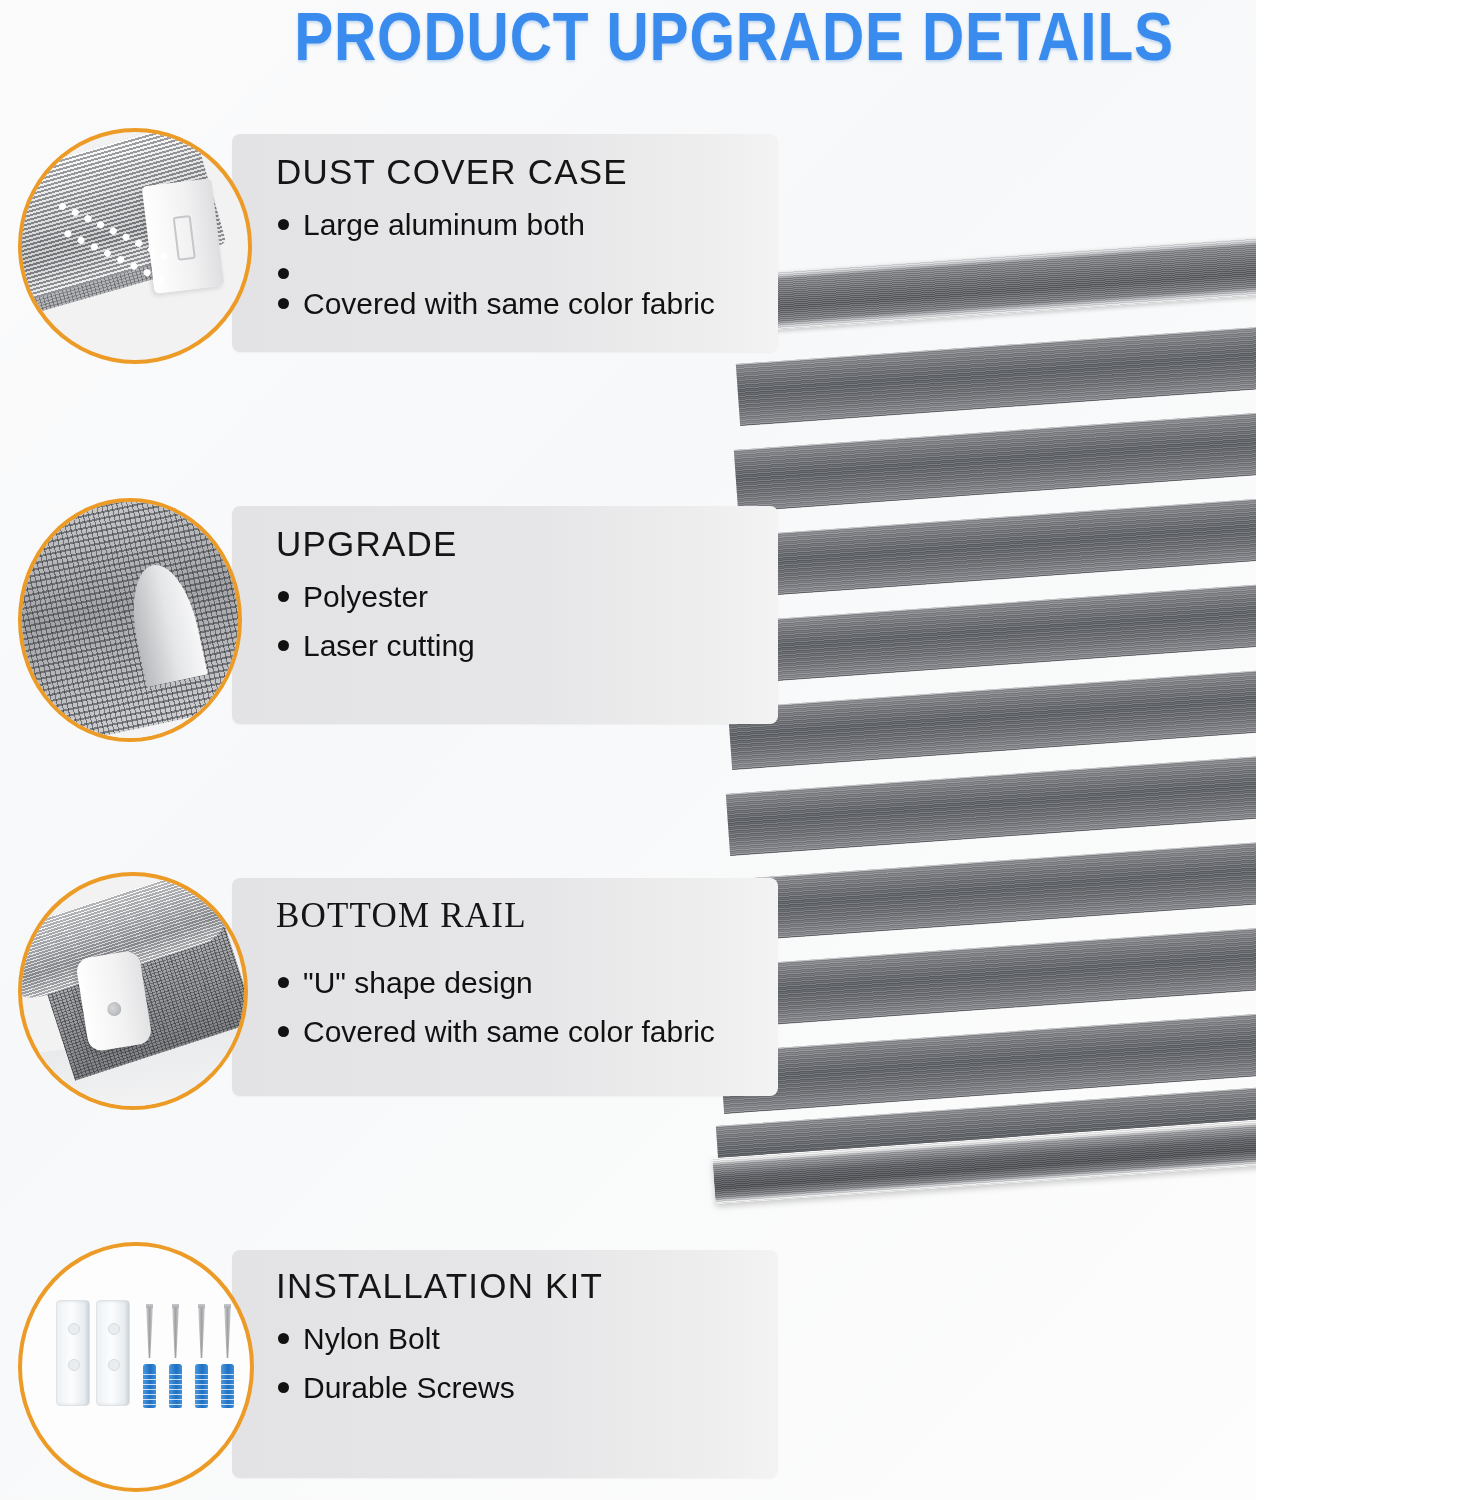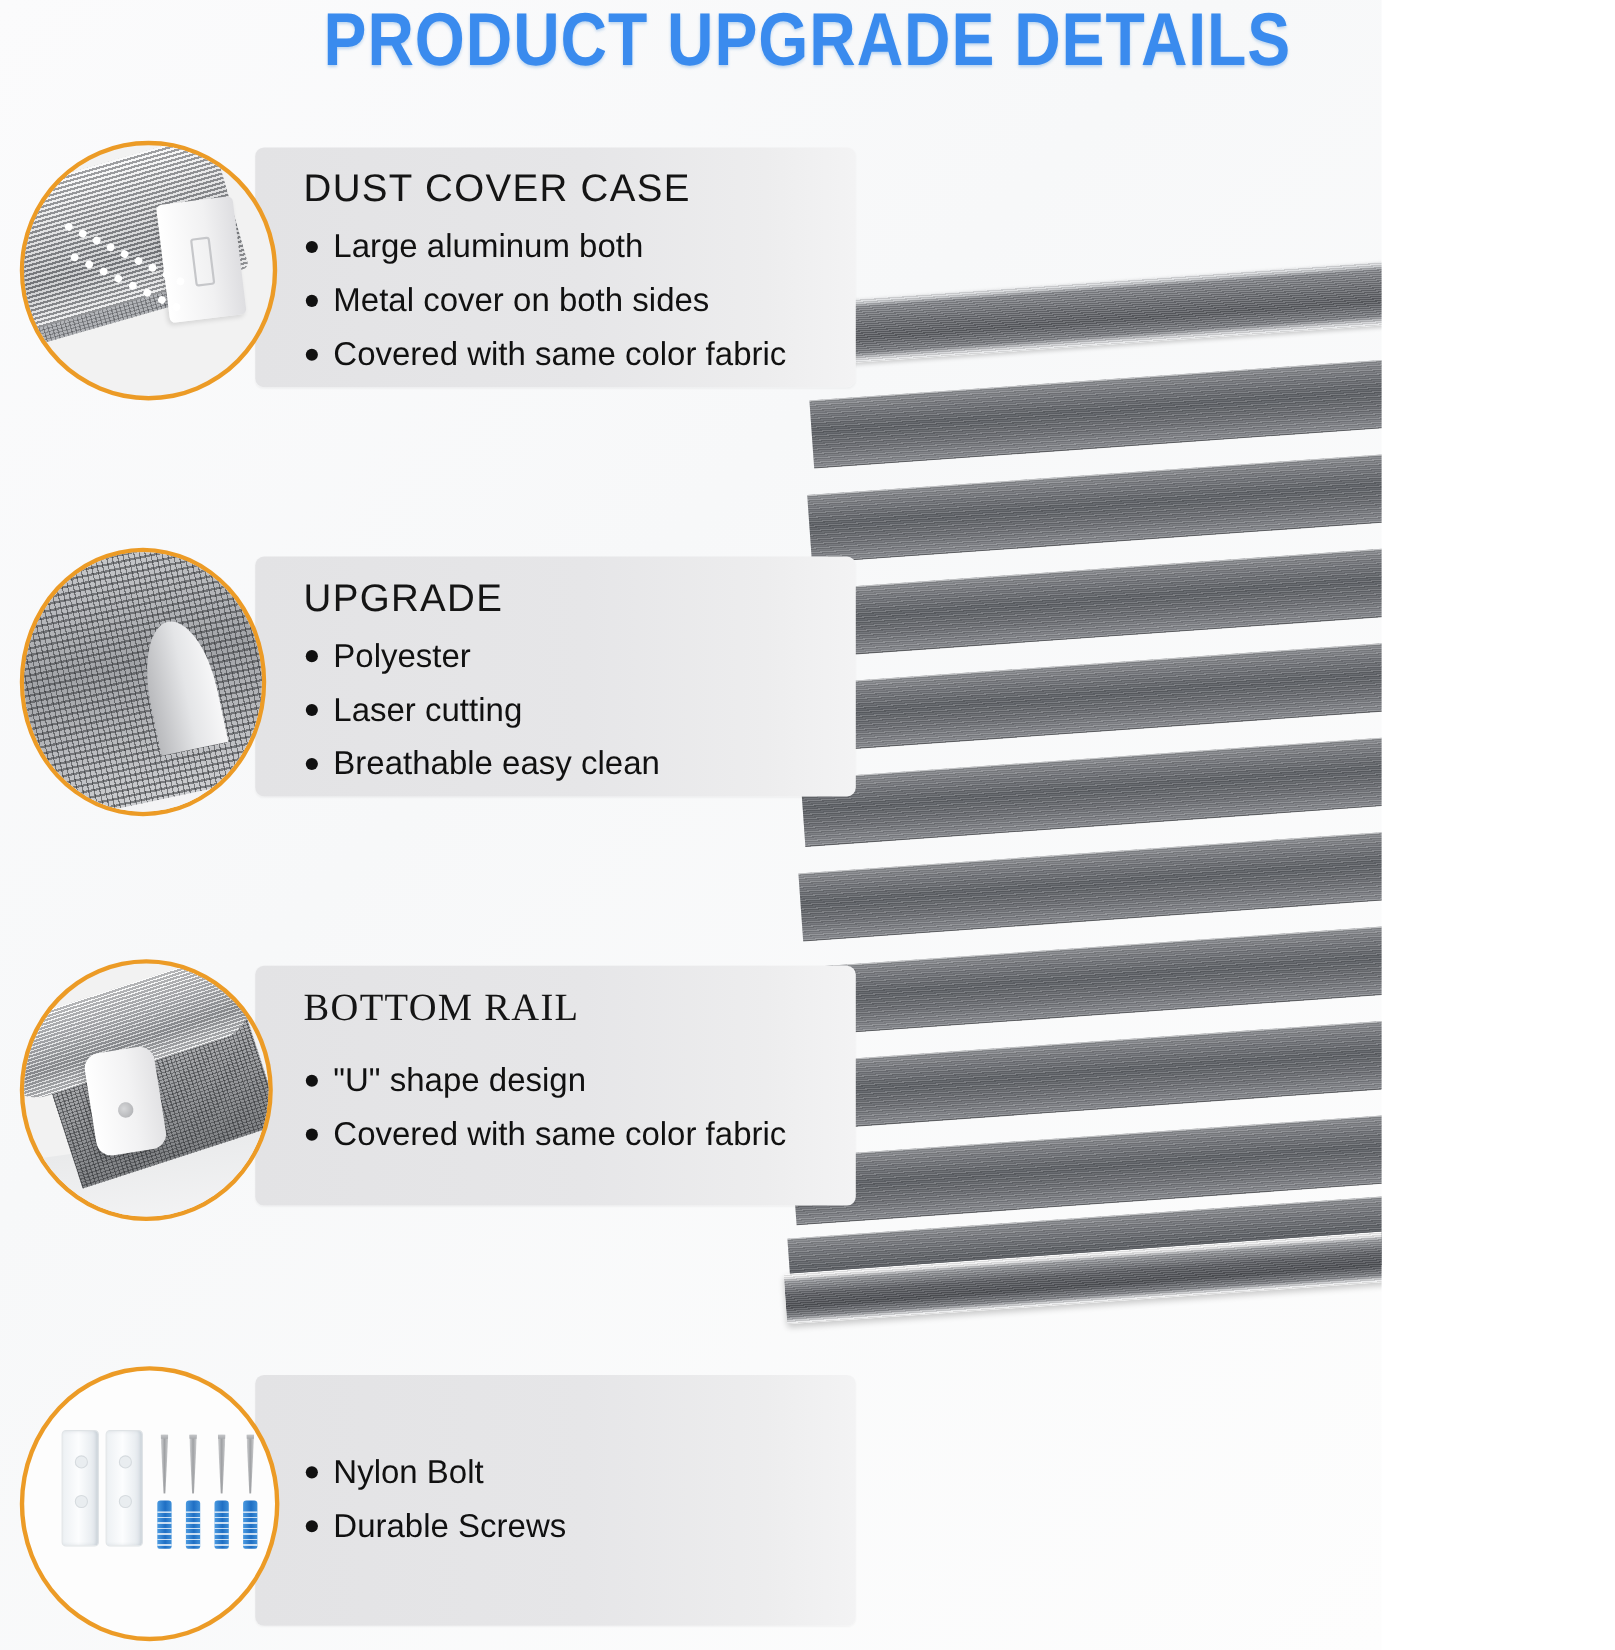--- a/index.html
+++ b/index.html
@@ -463,7 +463,6 @@
       </li>
     <li>
         <span class="dot"></span>
-        <span>Metal cover on both sides</span>
       </li>
     <li>
         <span class="dot"></span>

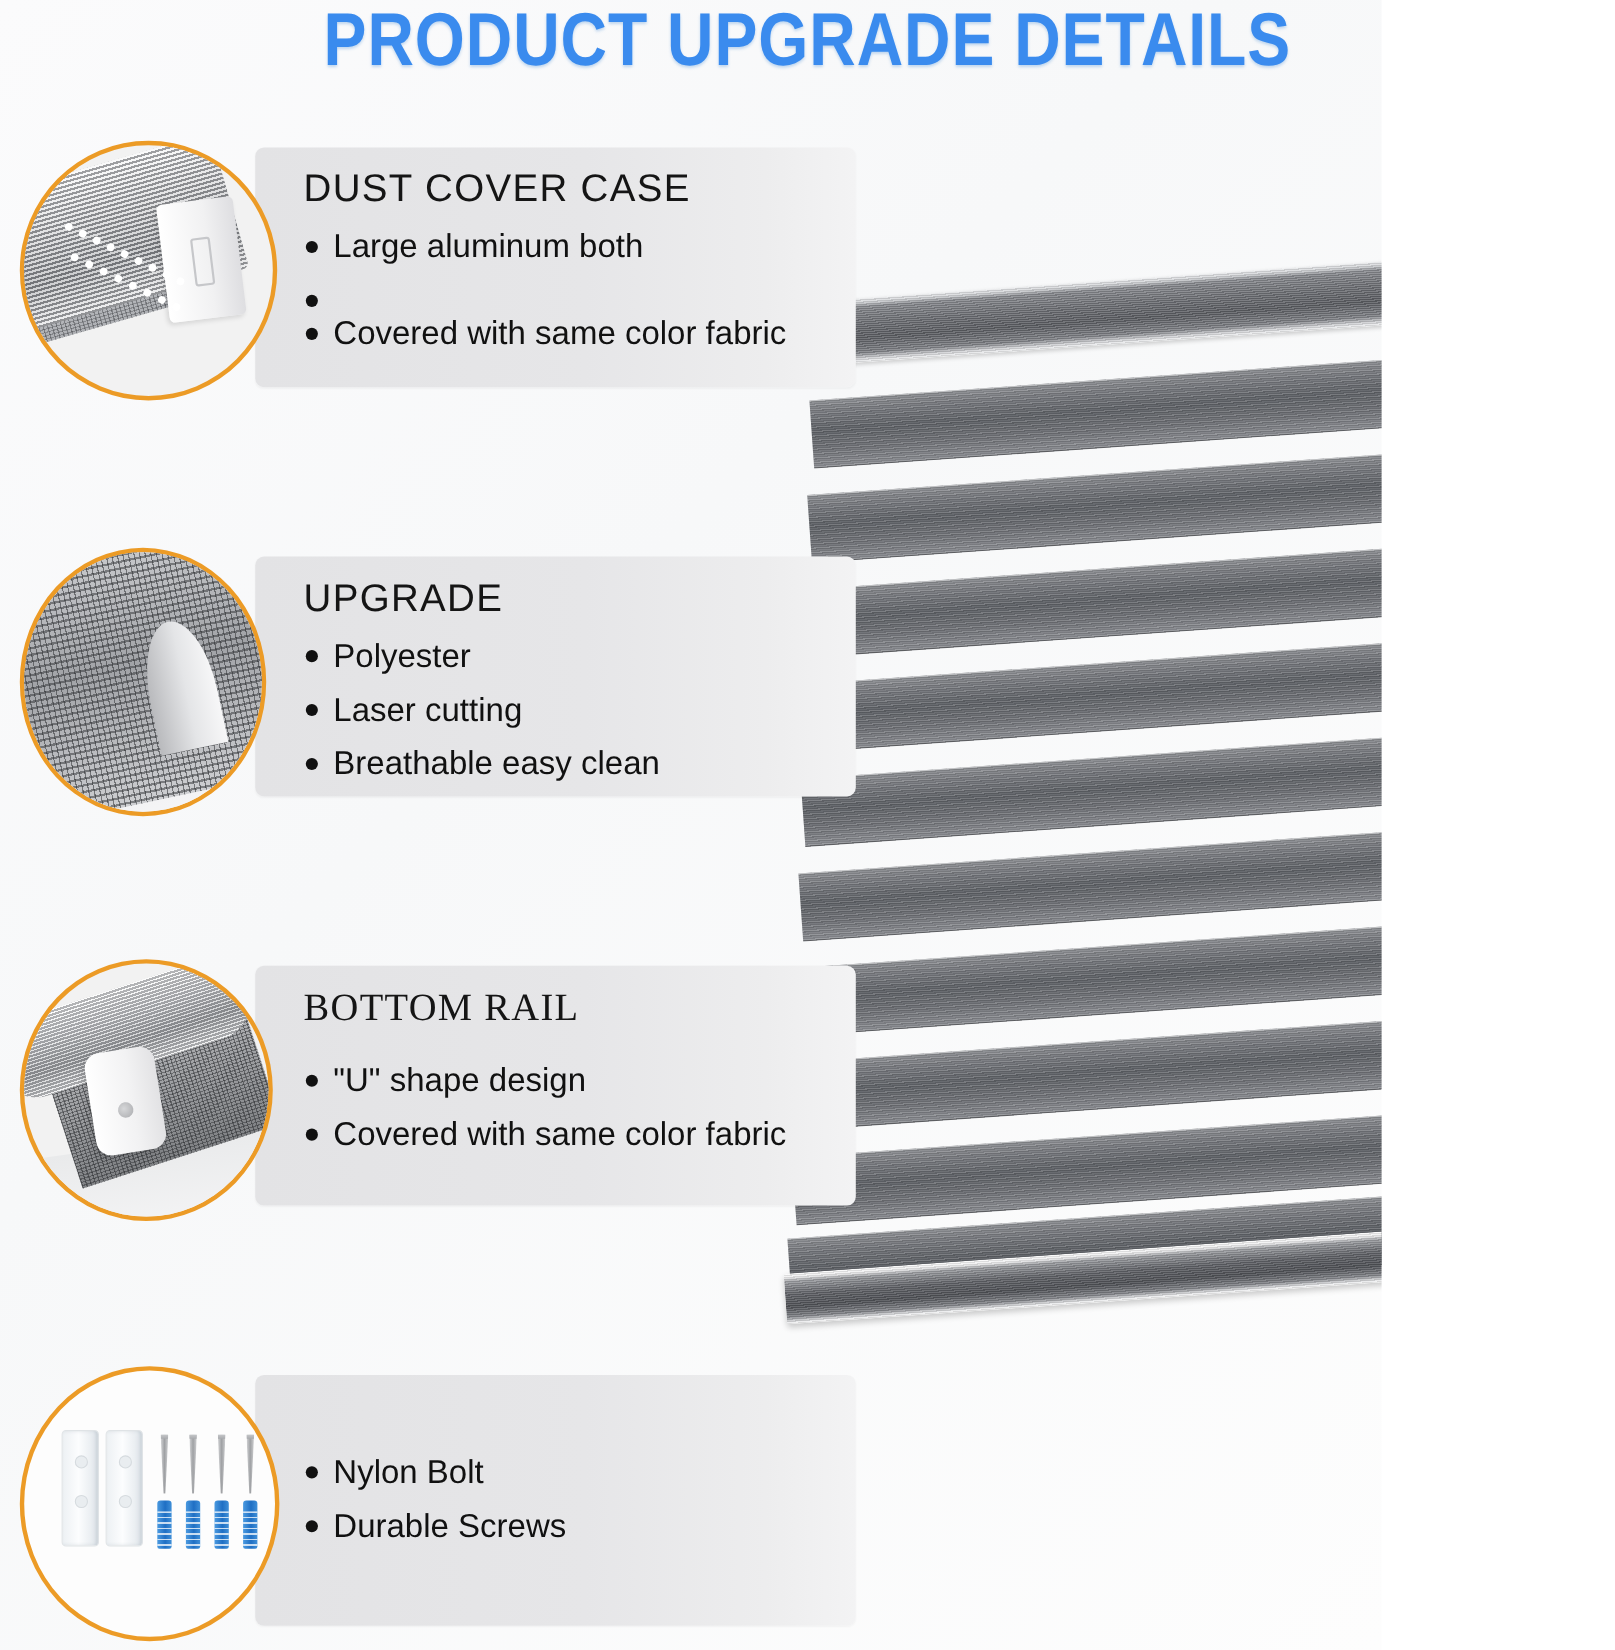--- a/index.html
+++ b/index.html
@@ -489,10 +489,6 @@
         <span class="dot"></span>
         <span>Laser cutting</span>
       </li>
-    <li>
-        <span class="dot"></span>
-        <span>Breathable  easy clean</span>
-      </li>
   </ul>
 
   <div class="panel" style="left:232px; top:878px; width:546px; height:218px;"></div>

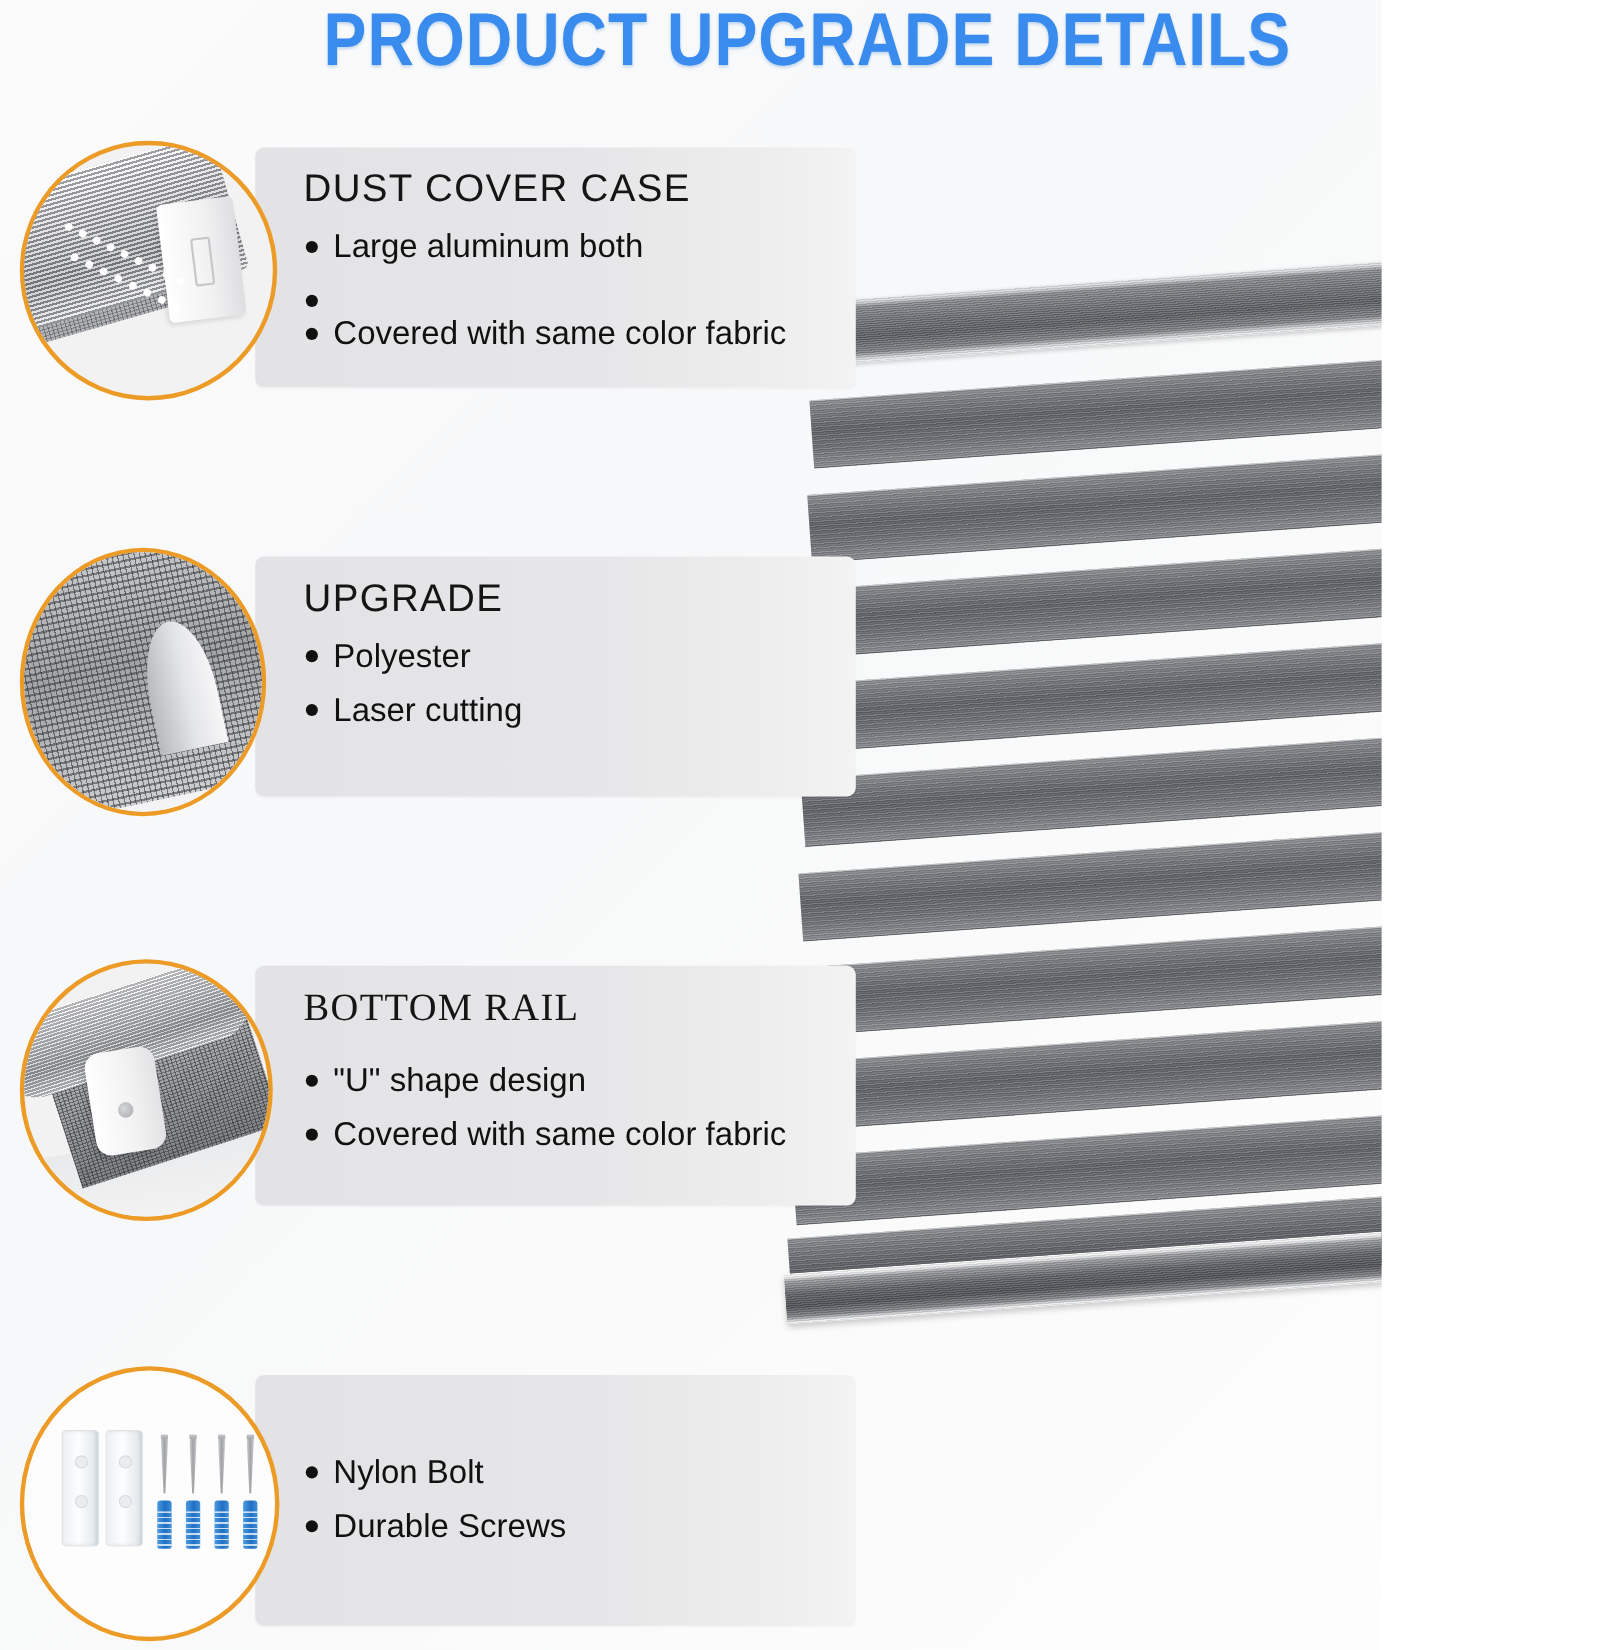--- a/index.html
+++ b/index.html
@@ -534,6 +534,7 @@
     </div>
   </div>
 
+  <div class="panel-head" style="left:276px; top:1266px;">INSTALLATION KIT</div>
 
   <ul class="bullets" style="left:278px; top:1314px;">
     <li>

